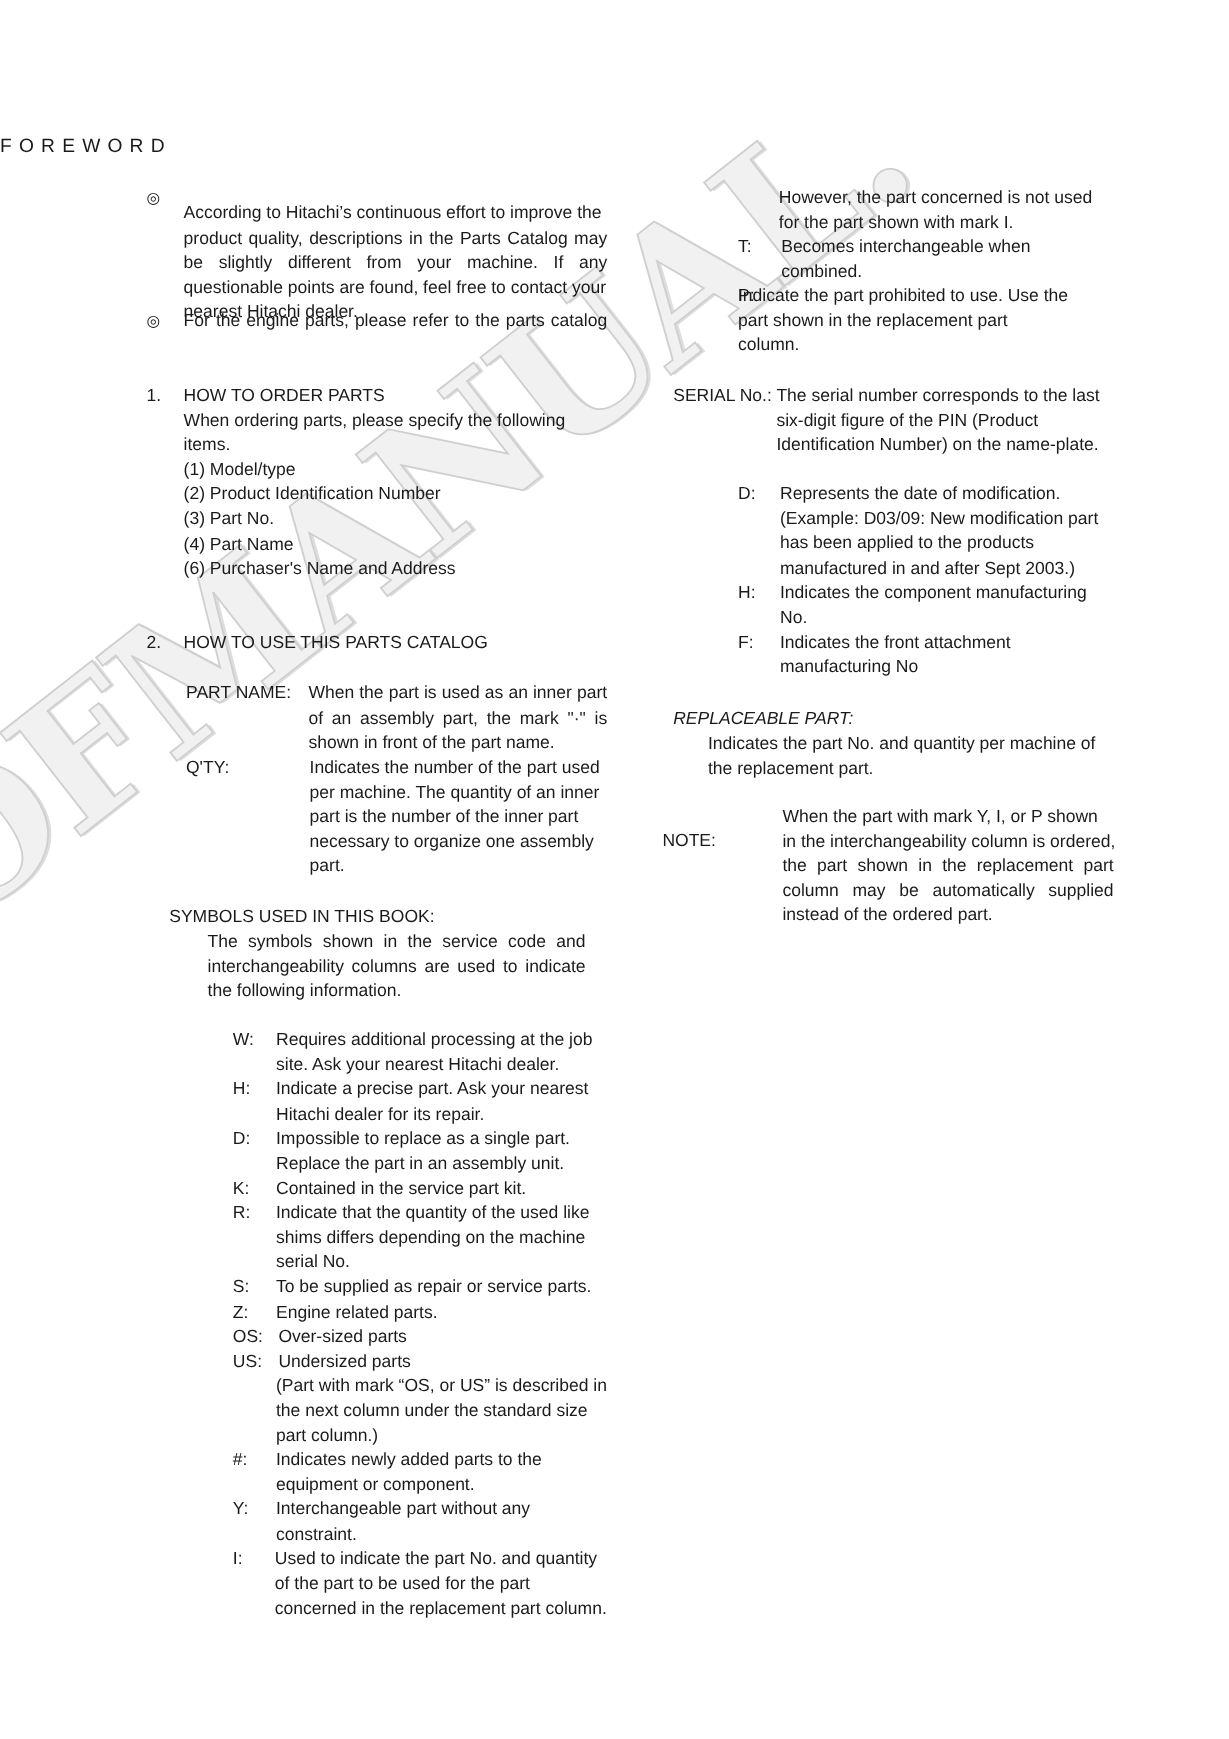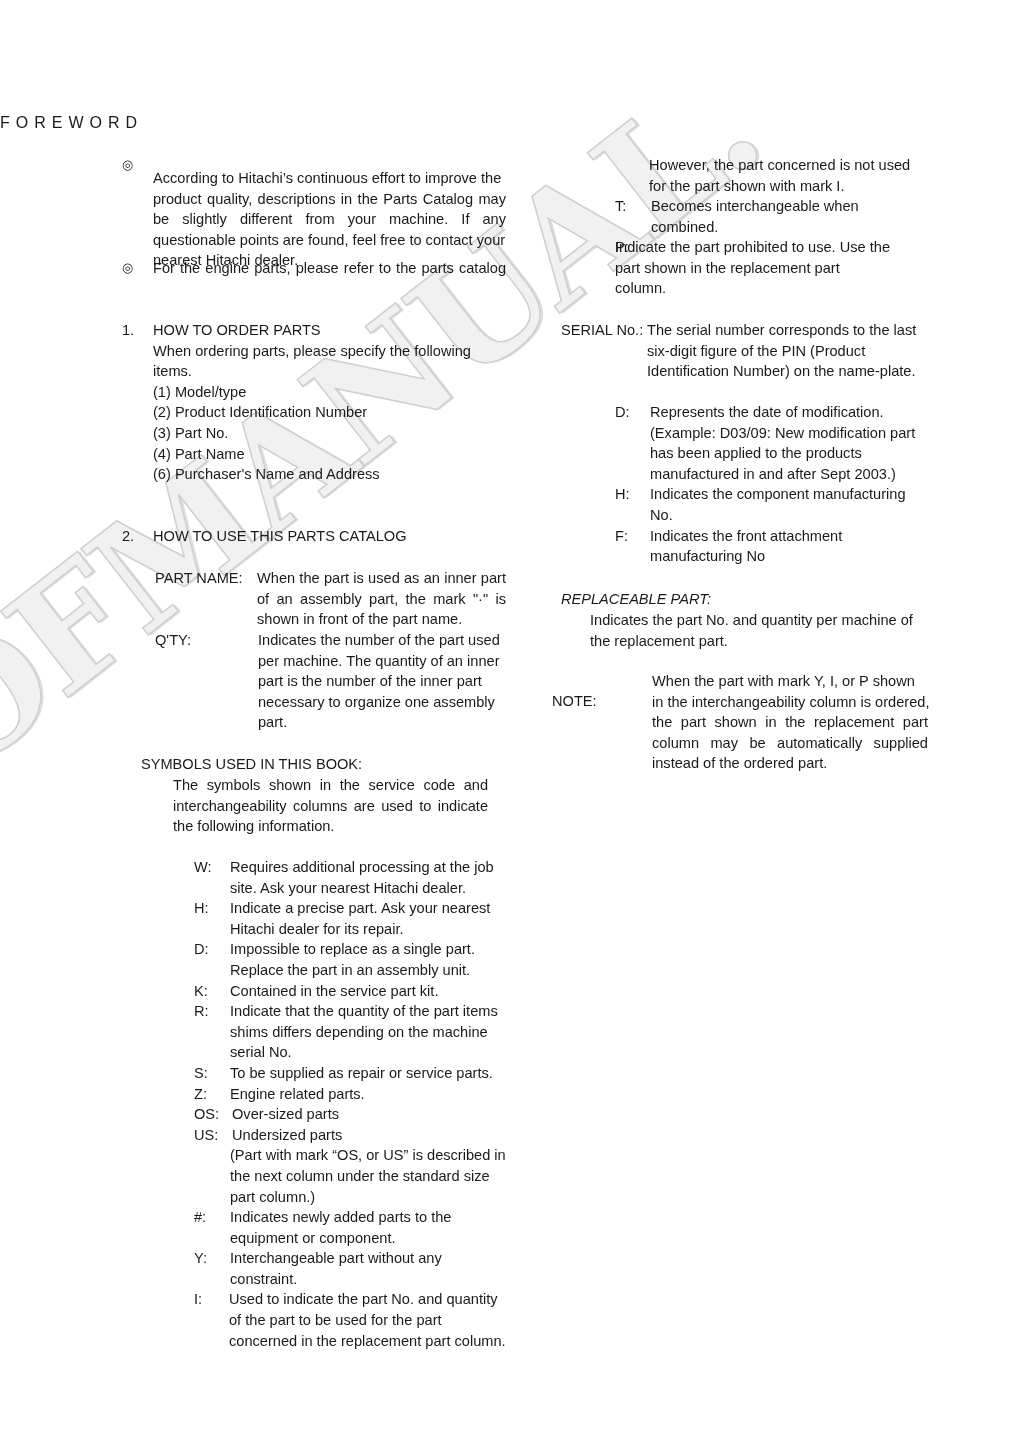--- a/index.html
+++ b/index.html
@@ -118,7 +118,7 @@
     <div>Impossible to replace as a single part.</div>
     <div>Replace the part in an assembly unit.</div>
     <div>Contained in the service part kit.</div>
-    <div>Indicate that the quantity of the part items</div>
+    <div>Indicate that the quantity of the used like</div>
     <div>shims differs depending on the machine</div>
     <div>serial No.</div>
     <div>To be supplied as repair or service parts.</div>

